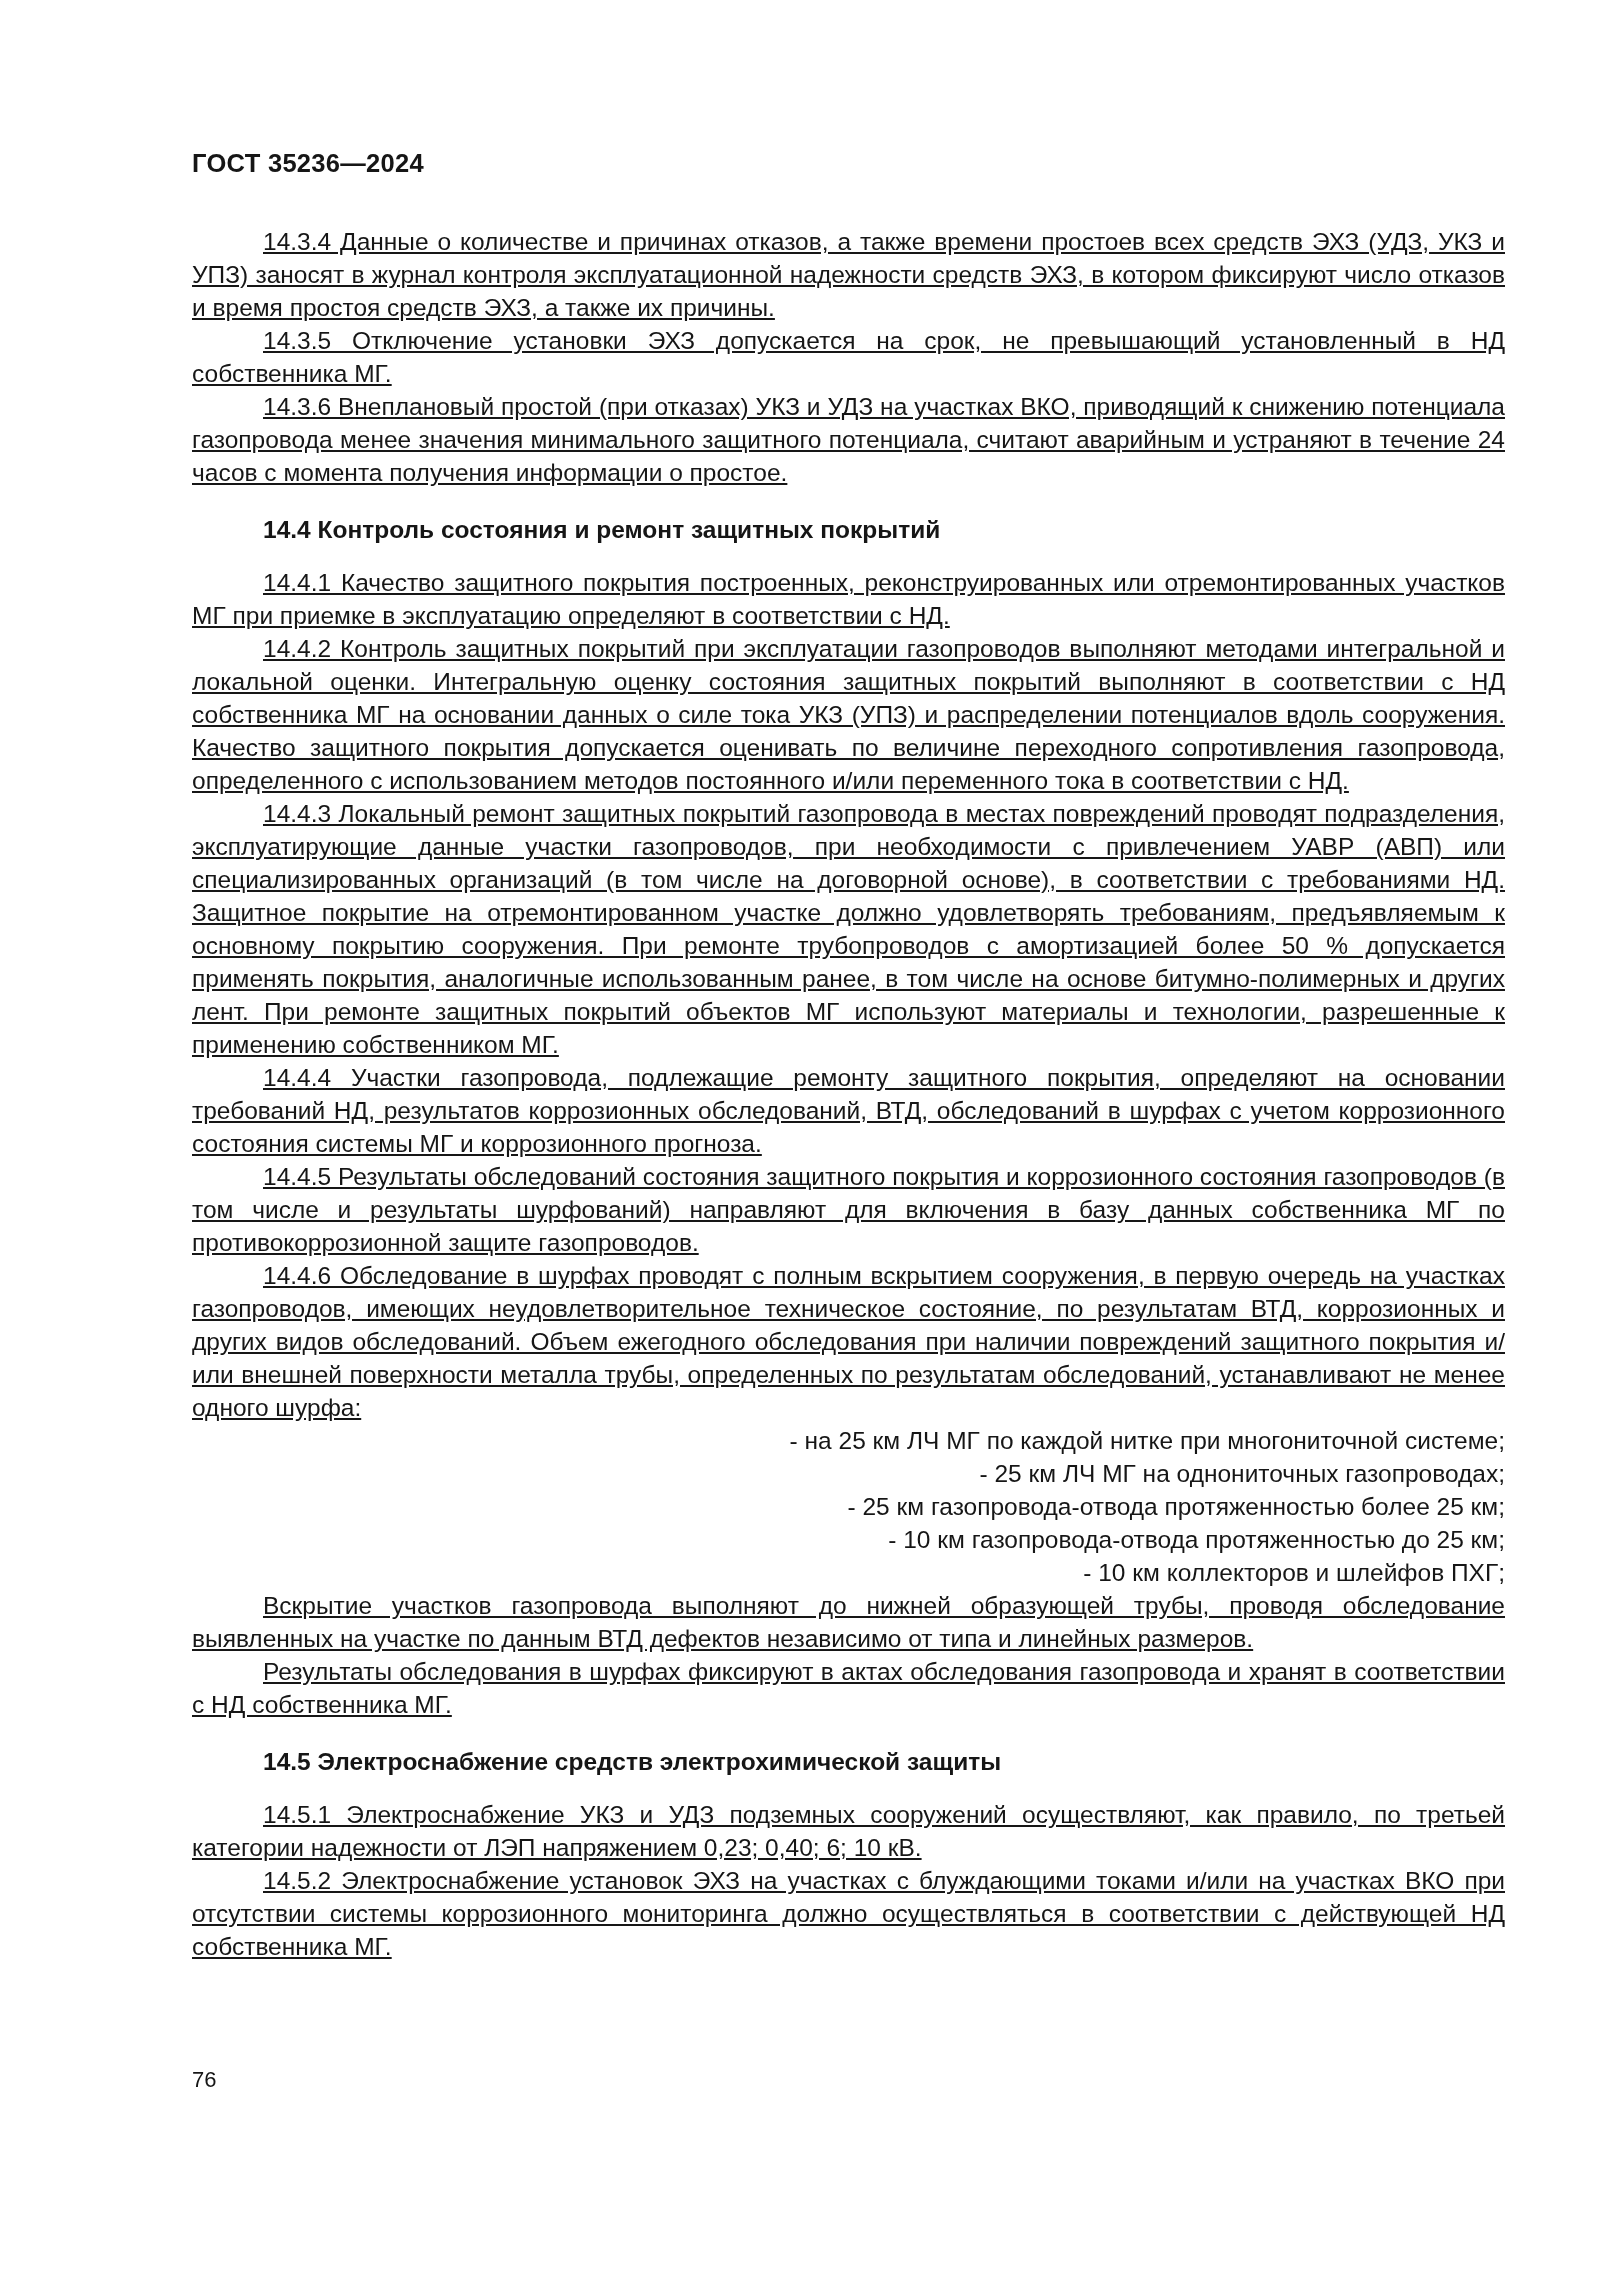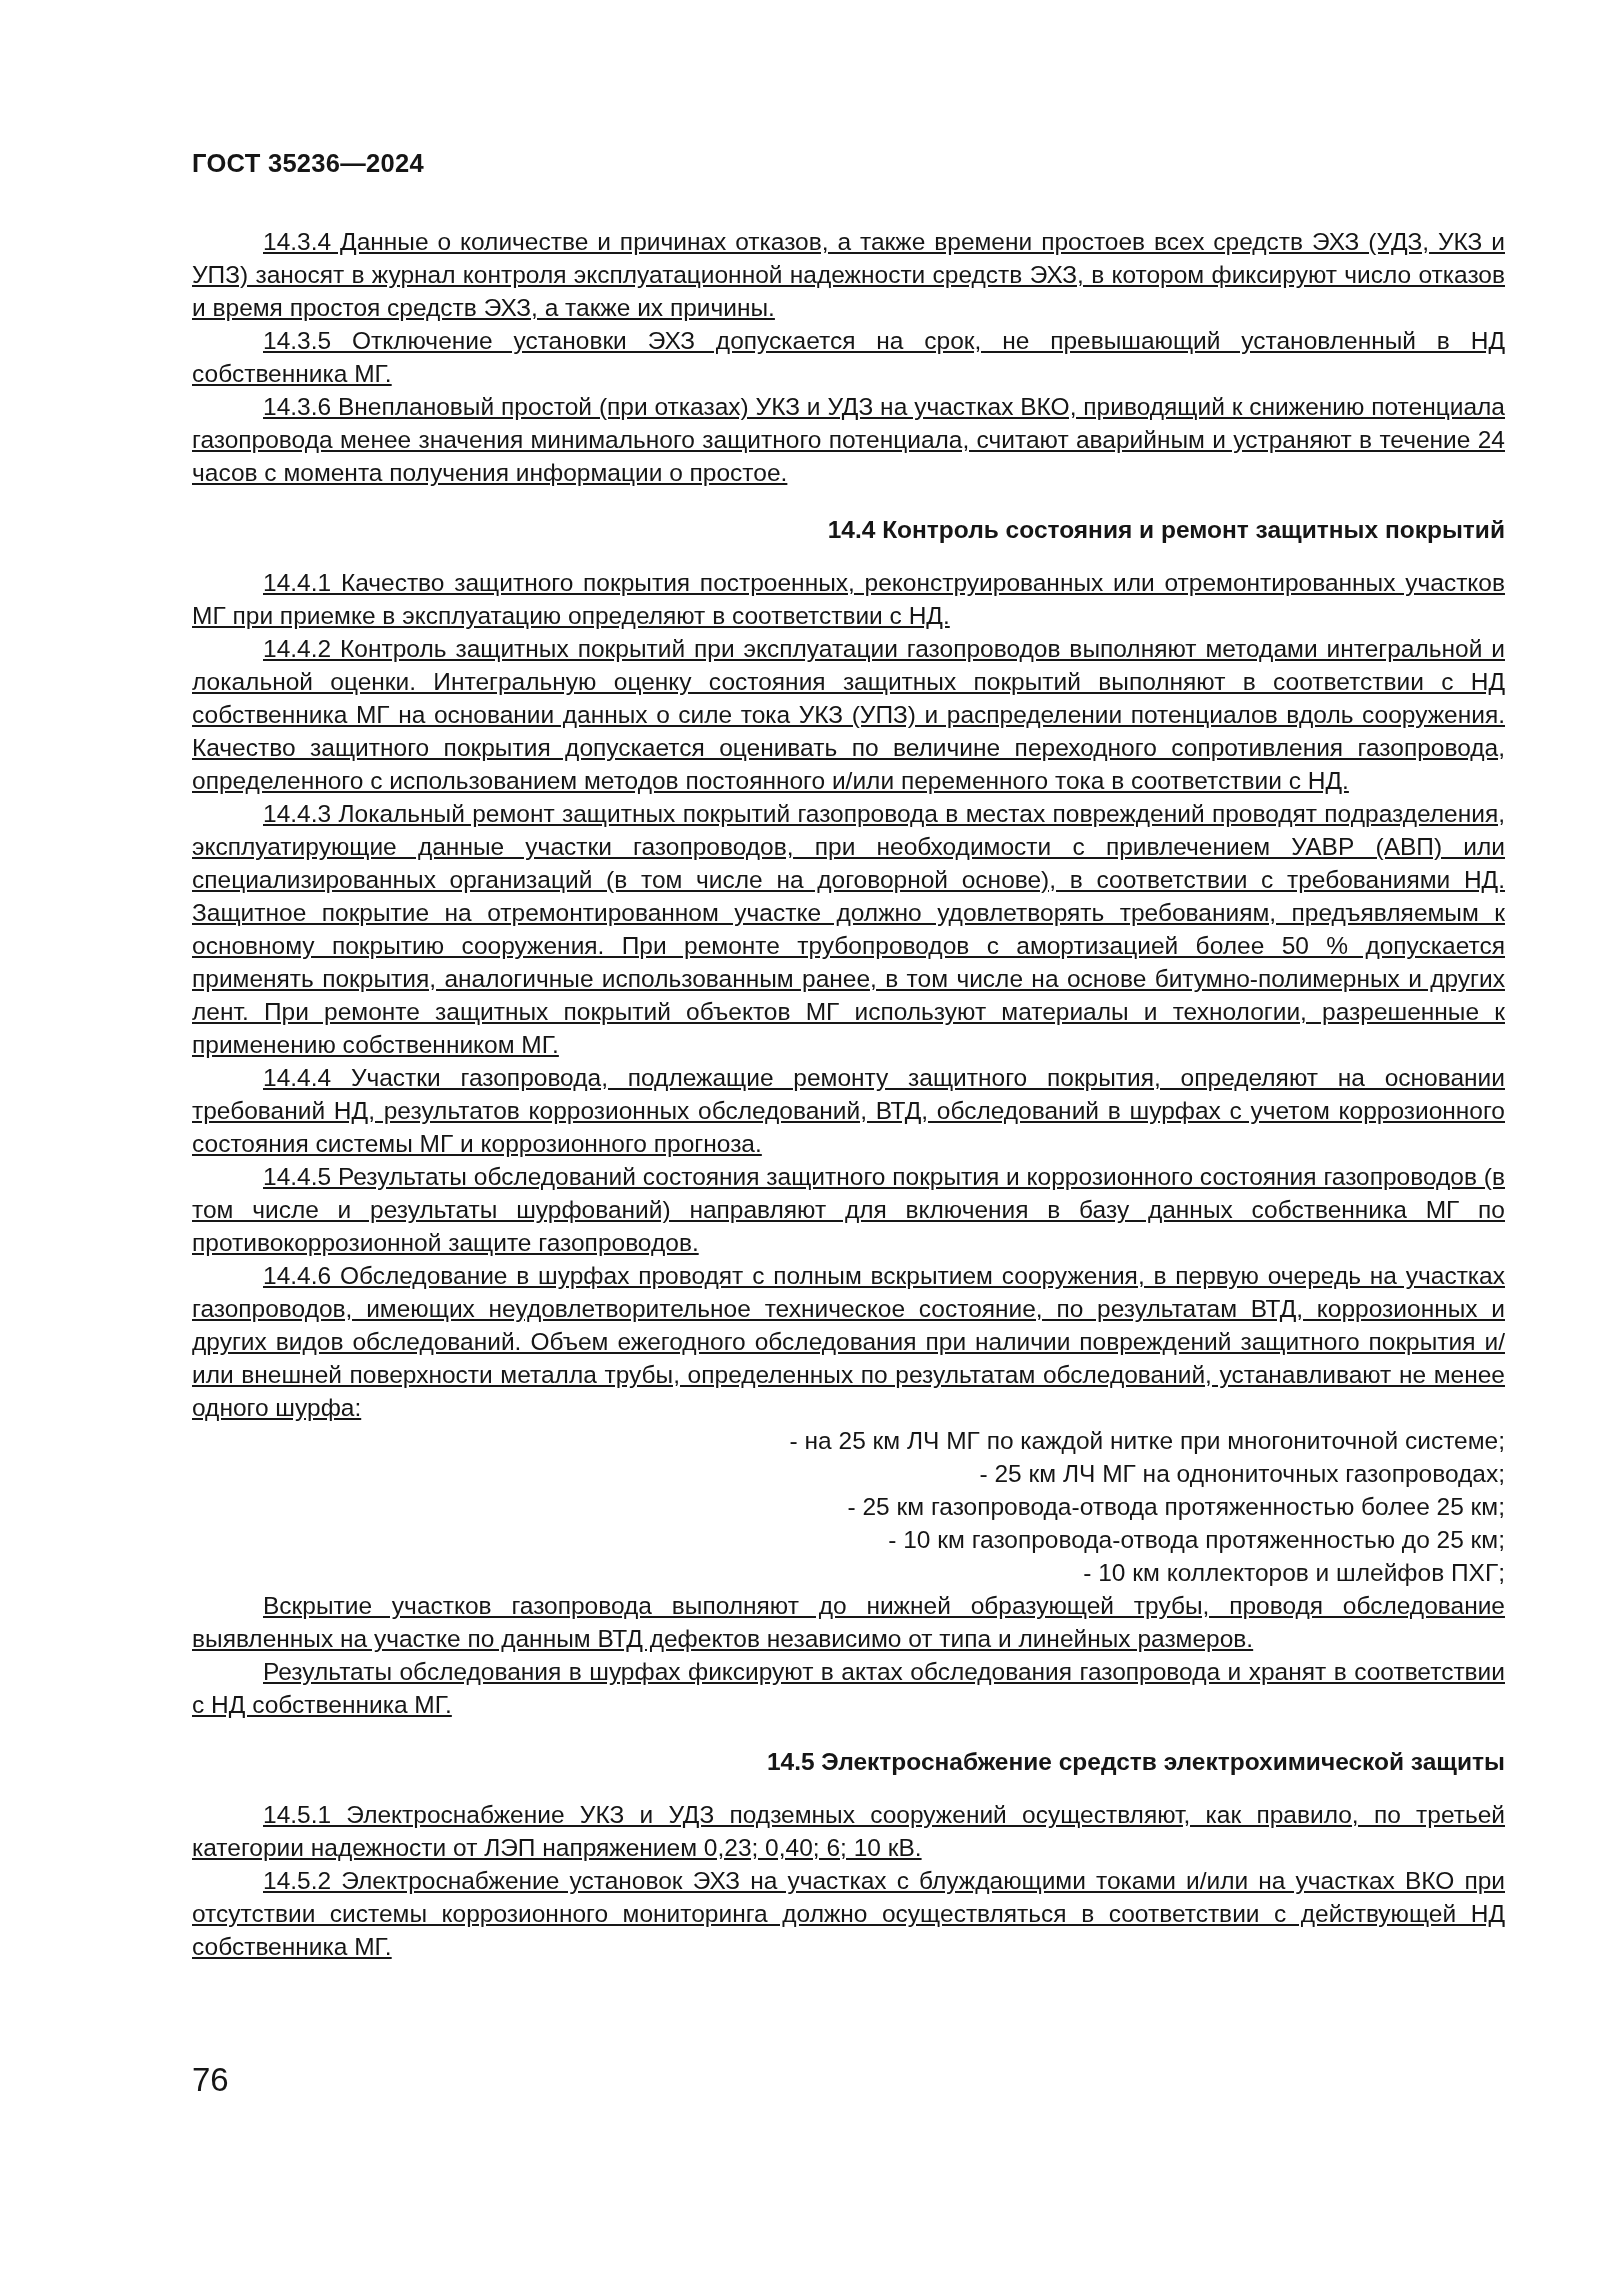--- a/index.html
+++ b/index.html
@@ -45,7 +45,7 @@
     font-weight: bold;
     text-indent: 71px;
     margin: 23.5px 0 20.6px 0;
-    text-align: right;
+    text-align: left;
   }
   .page-number {
     position: absolute;

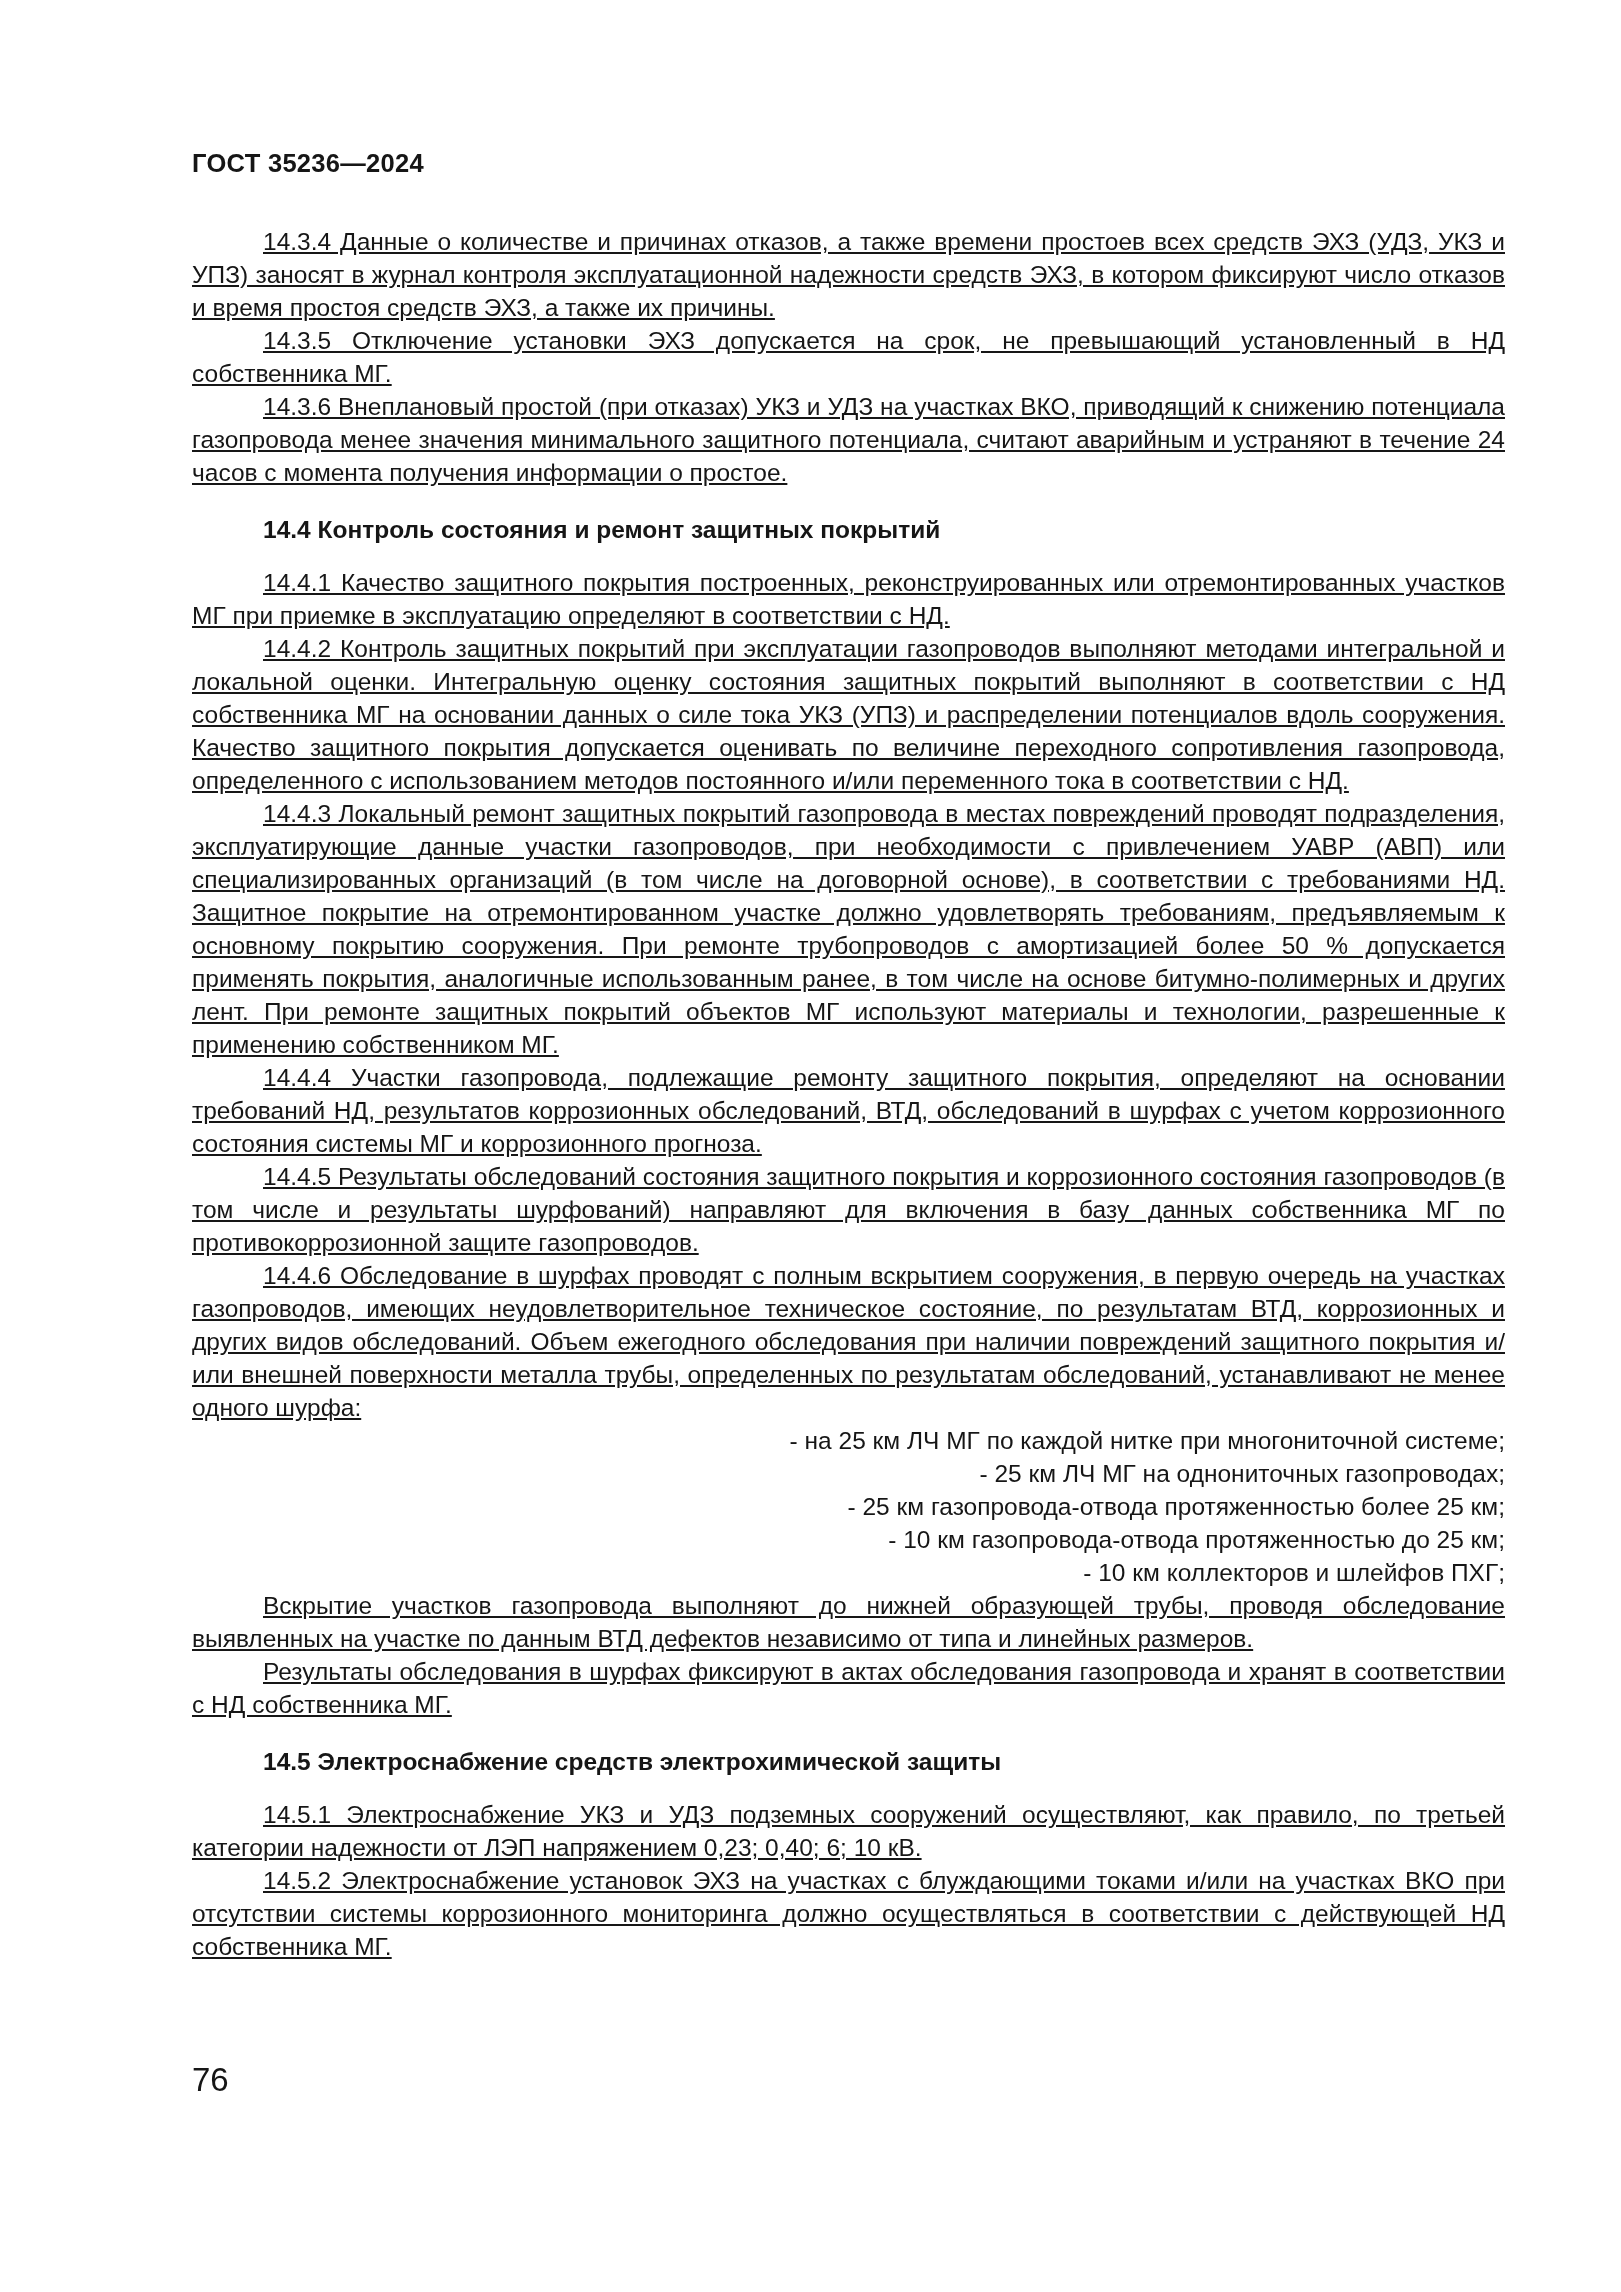--- a/index.html
+++ b/index.html
@@ -50,7 +50,7 @@
   .page-number {
     position: absolute;
     left: 192px; top: 2063px;
-    font-size: 33px;
+    font-size: 22px;
     line-height: 33px;
   }
 </style>

